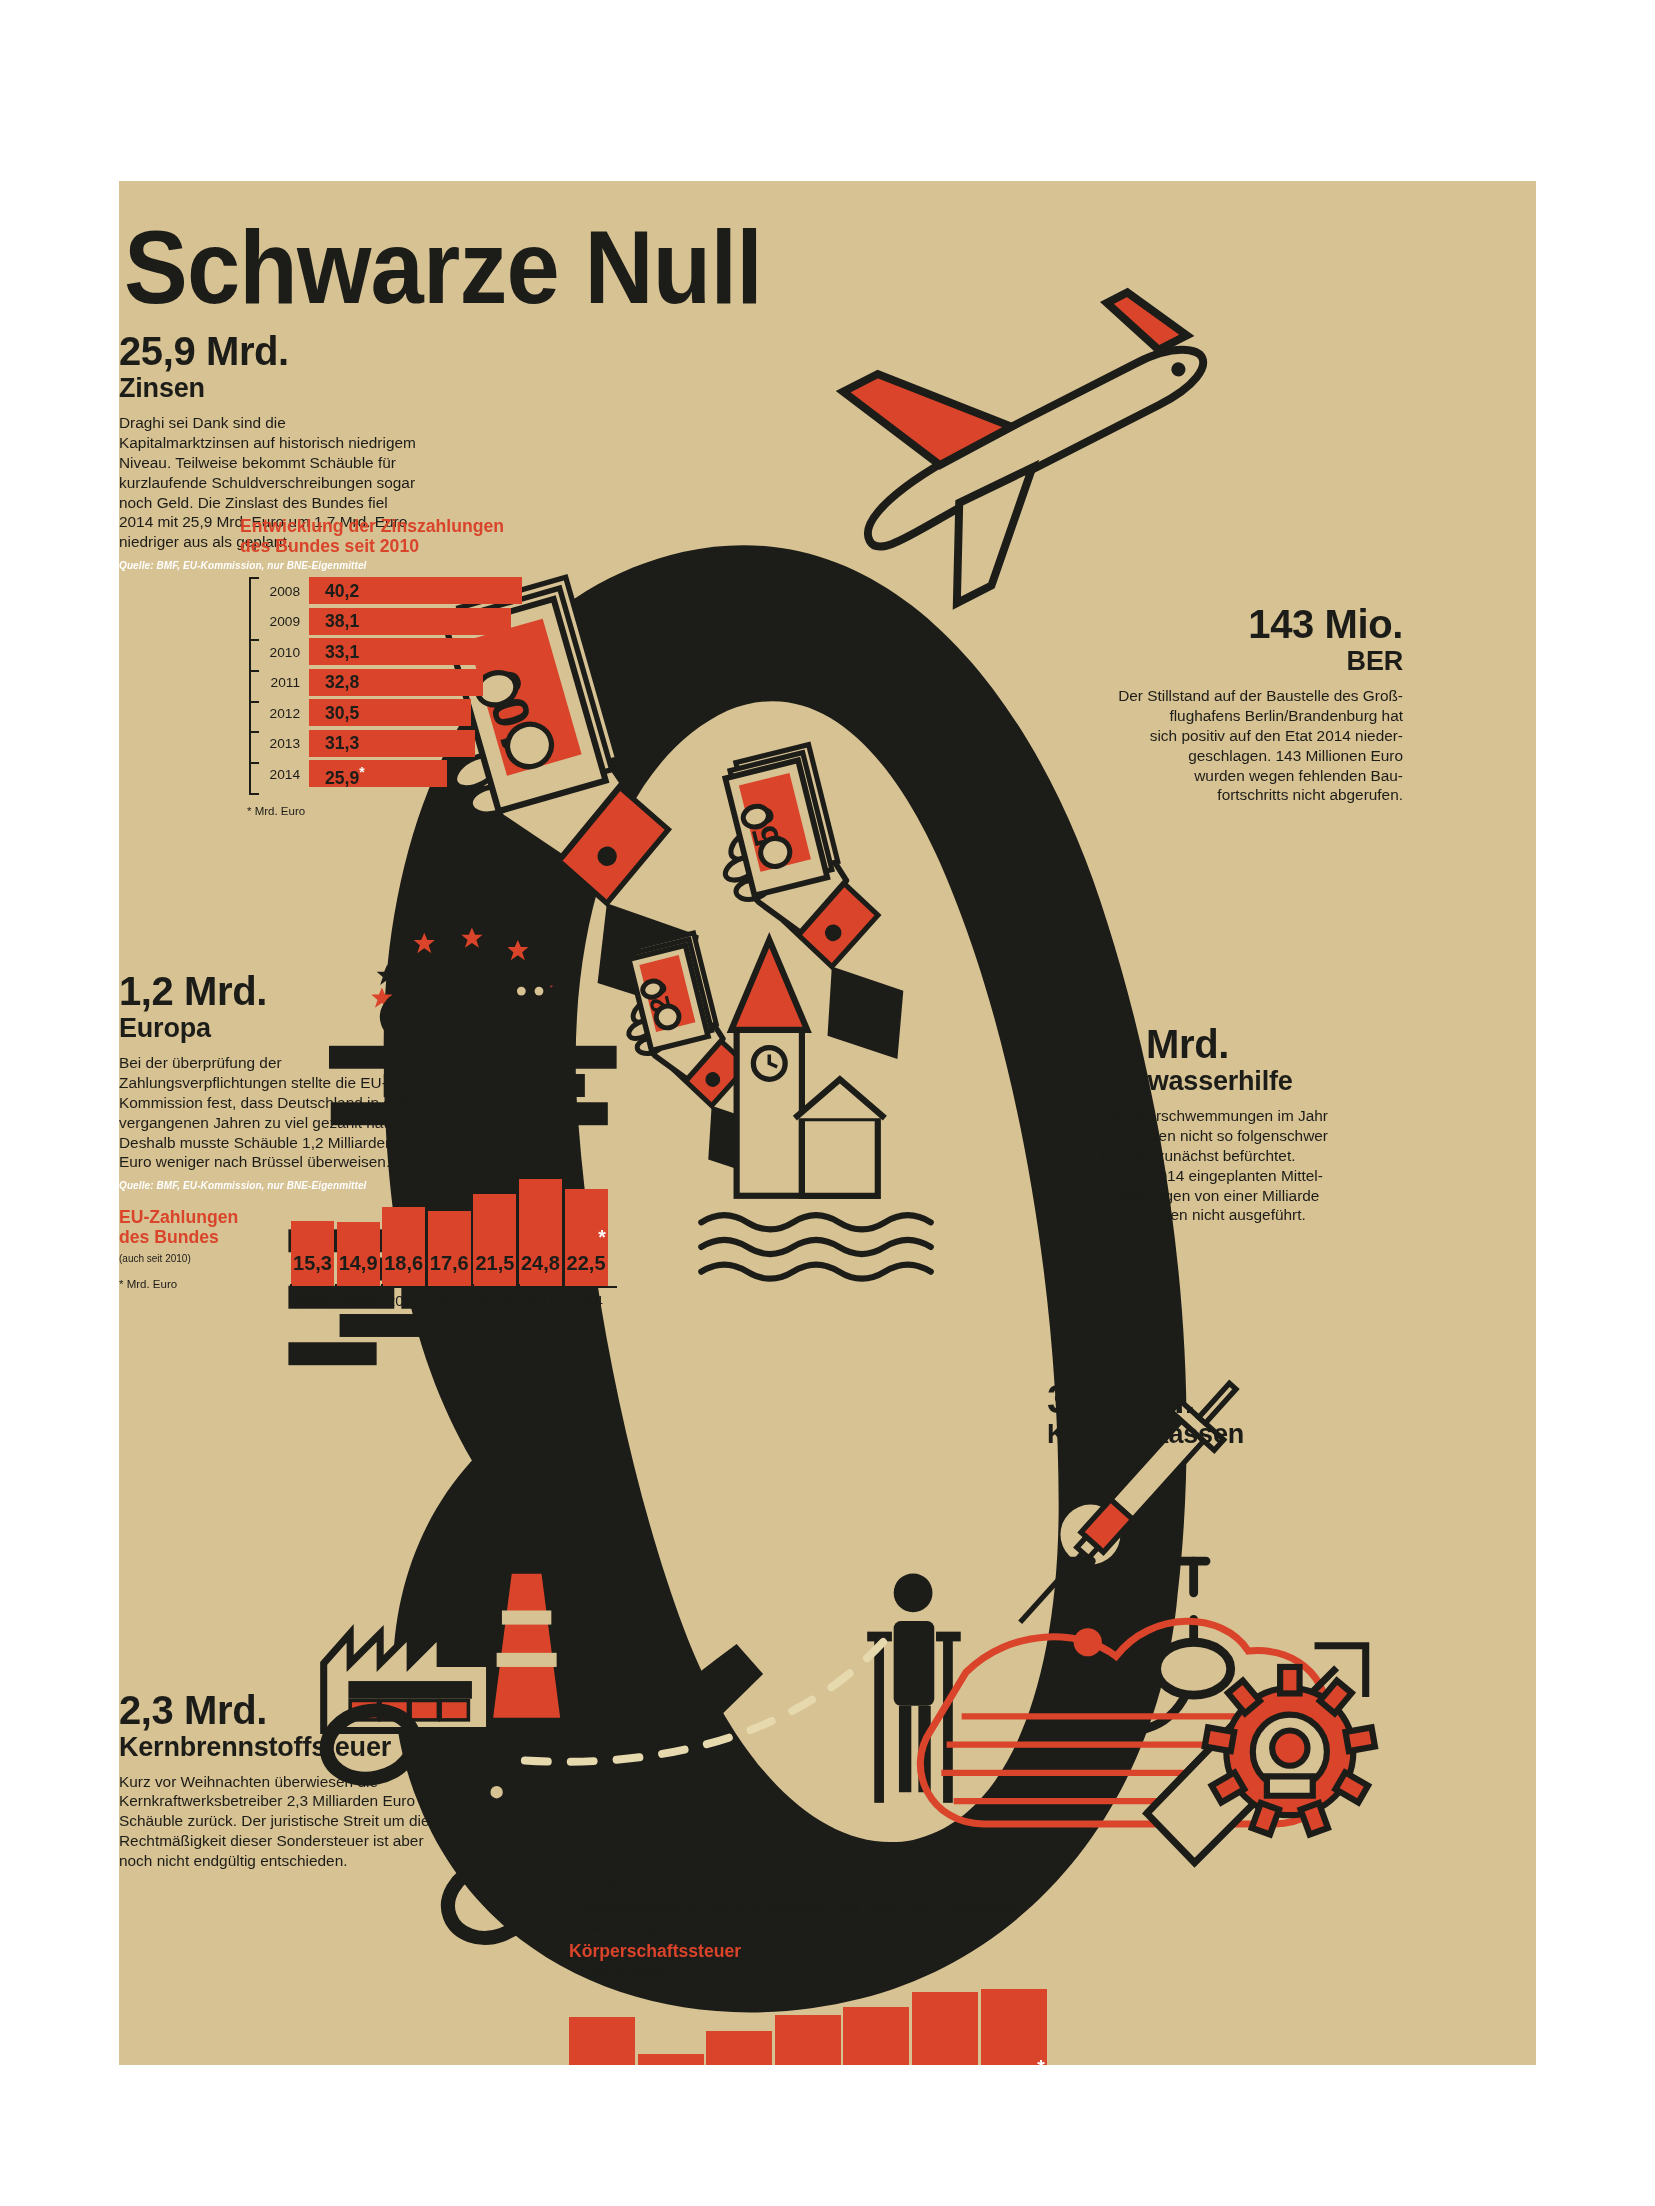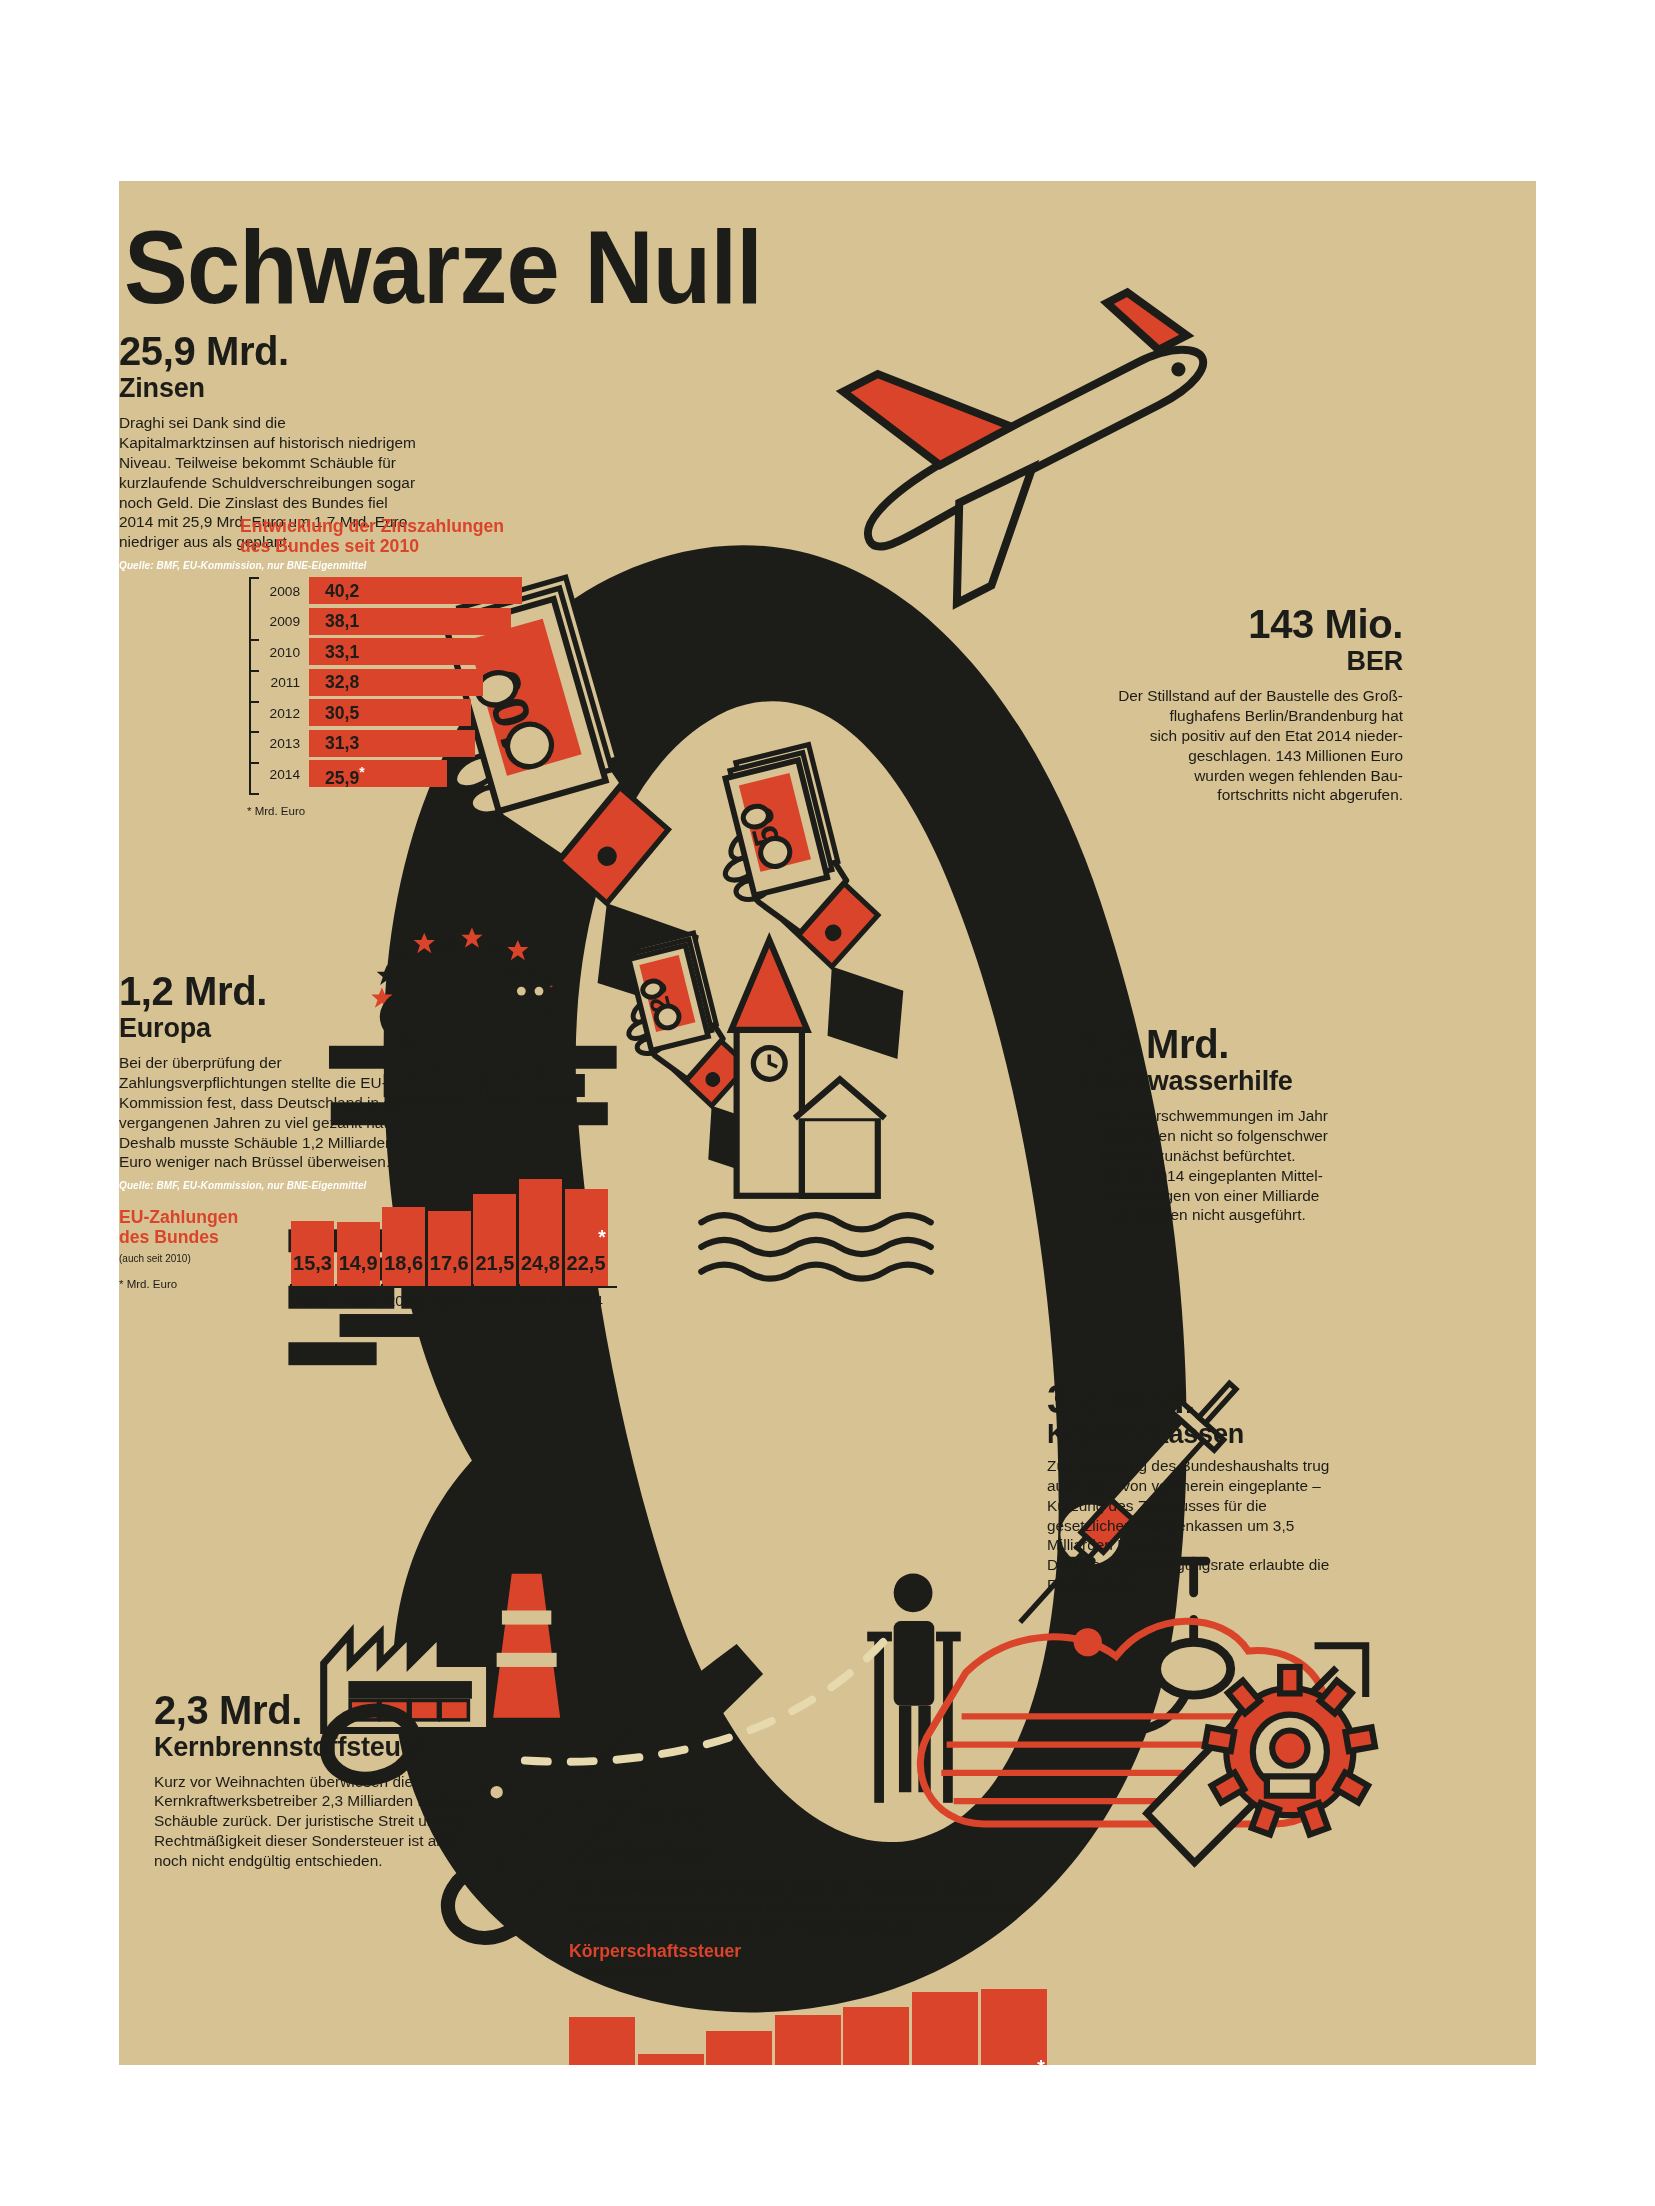--- a/index.html
+++ b/index.html
@@ -510,8 +510,6 @@
   <div class="abs" style="left:928px;top:1198px;width:371px;">
     <div class="bignum">3,5 Mrd.</div>
     <div class="subtitle" style="margin-top:0px;">Krankenkassen</div>
-    <div class="body" style="margin-top:8px;width:300px;white-space:pre-line;">Zur Entlastung des Bundeshaushalts trug auch die – von vornherein eingeplante – Kürzung des Zuschusses für die gesetzlichen Krankenkassen um 3,5 Milliarden Euro bei.
-Die hohe Beschäftigungsrate erlaubte die Reduzierung.</div>
   </div>
 
   <div class="abs" style="left:0px;top:1509px;width:379px;padding-left:35px;">

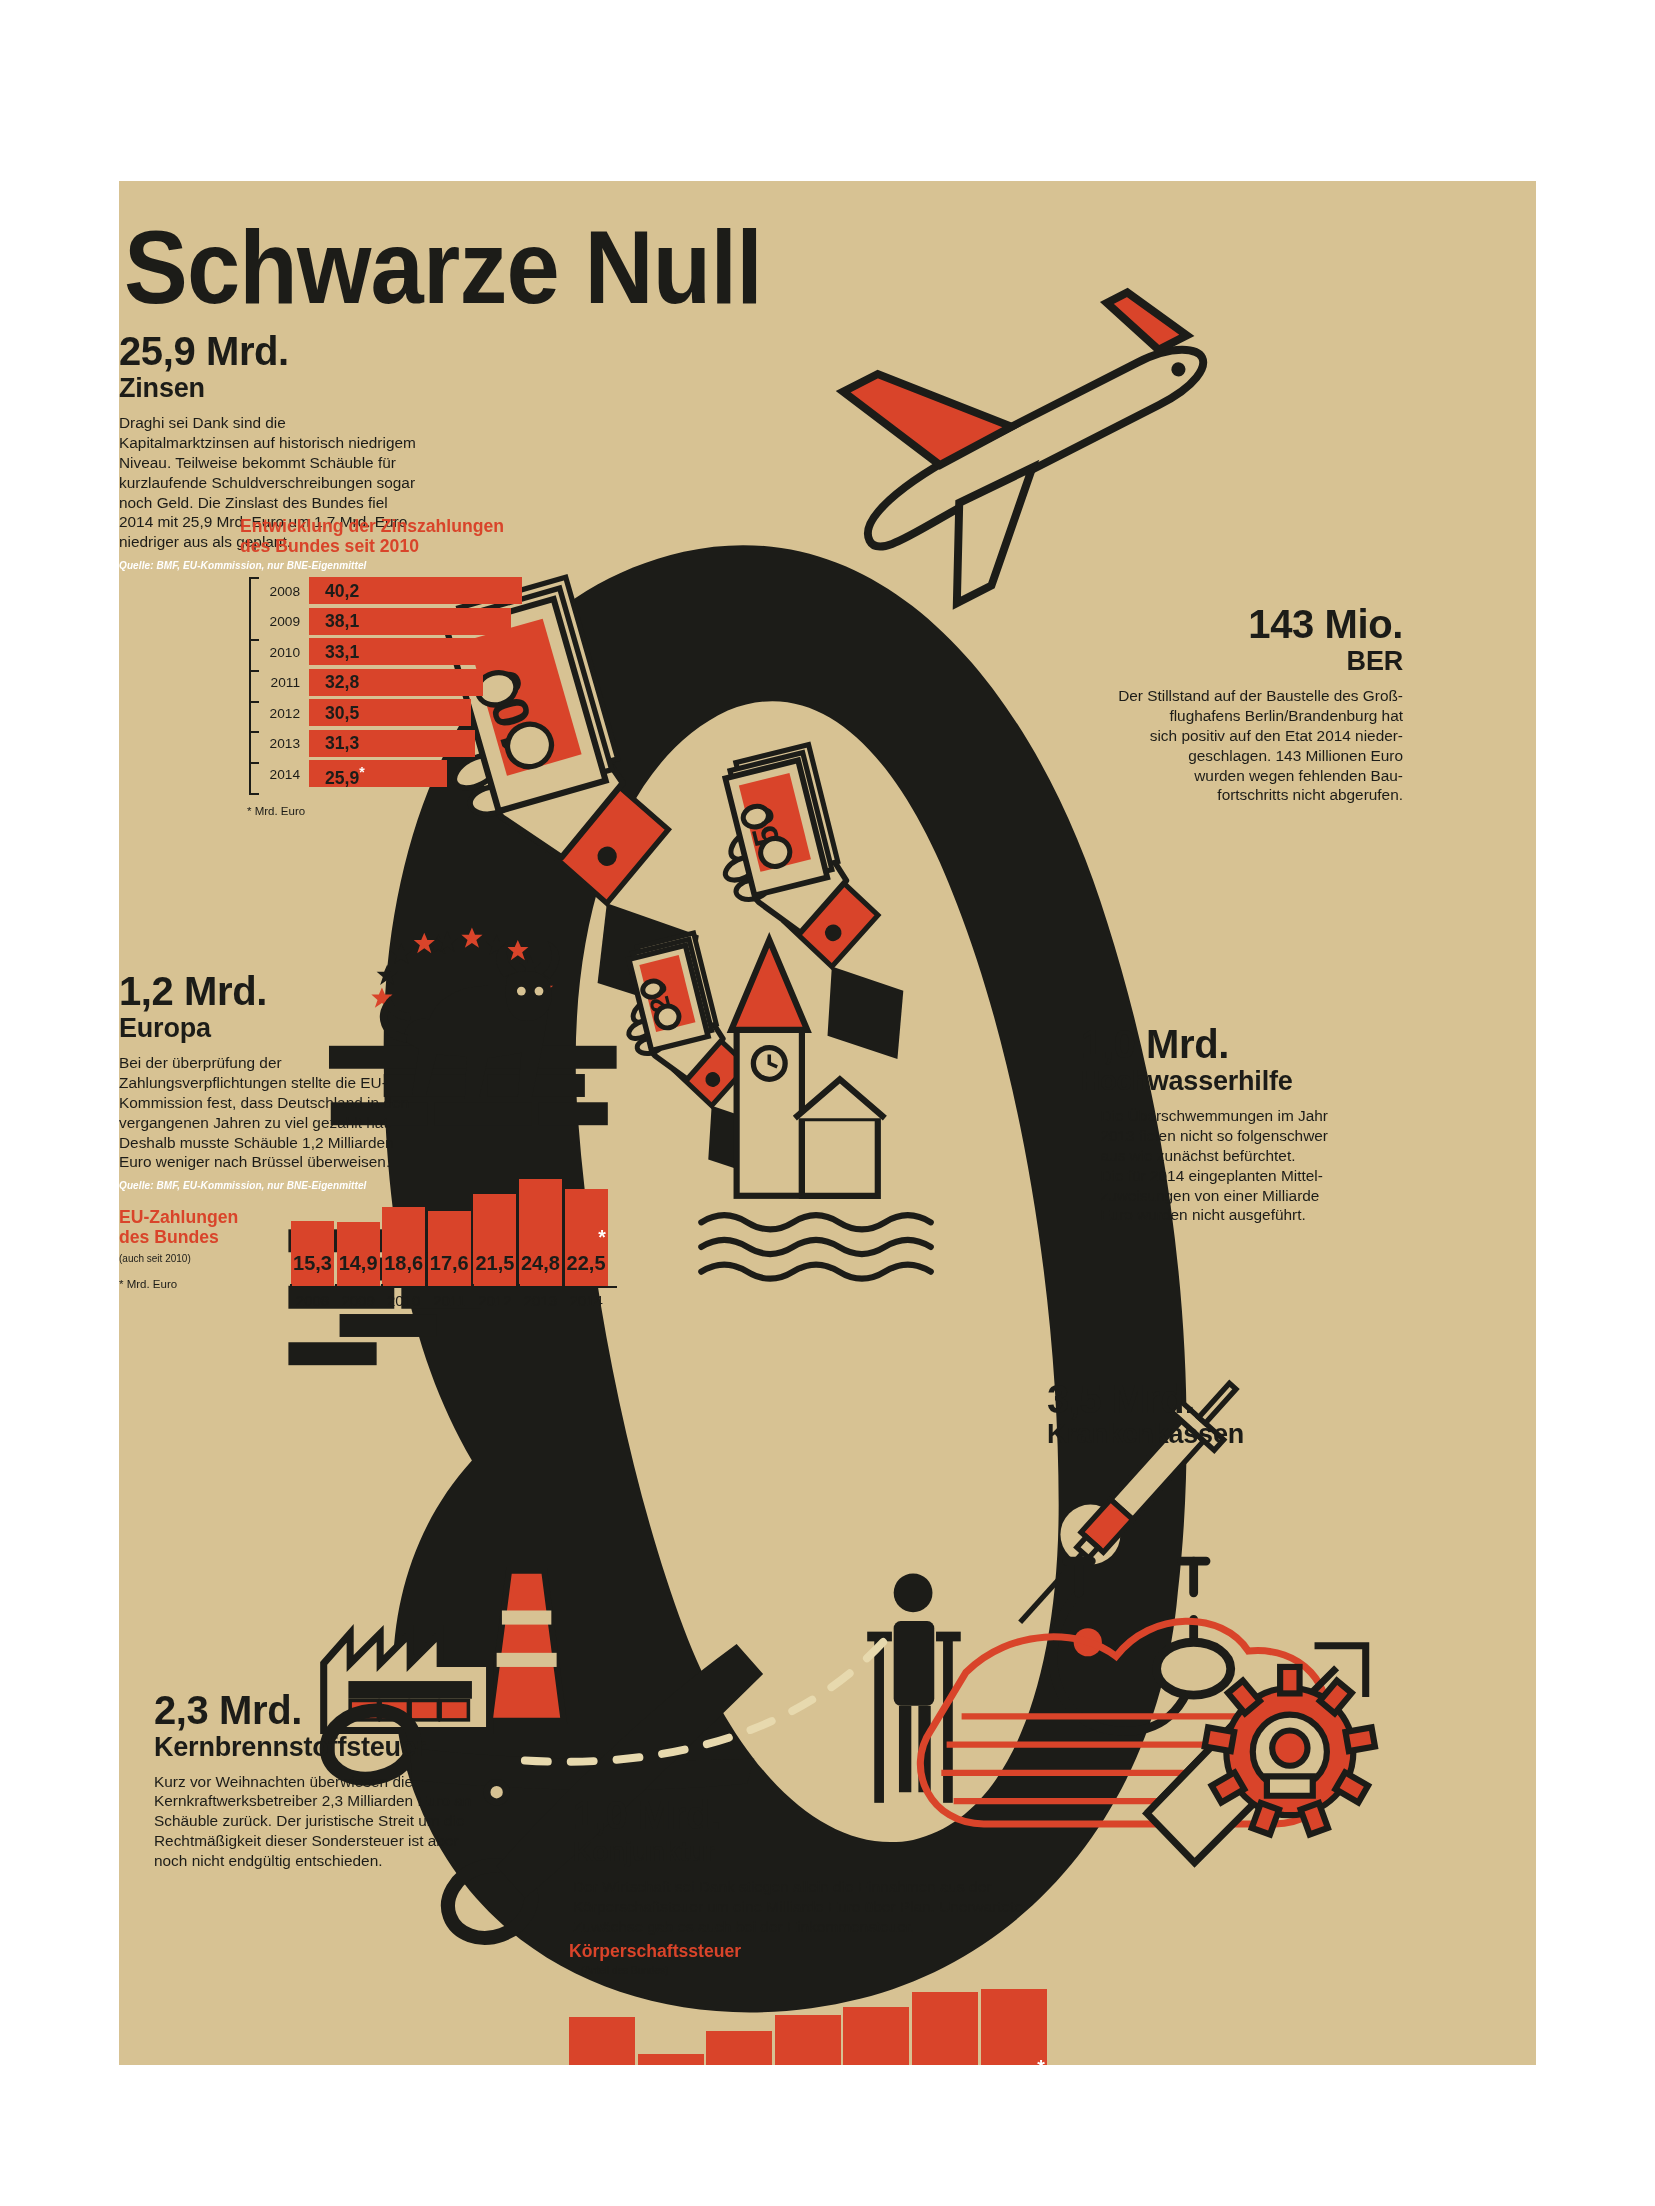--- a/index.html
+++ b/index.html
@@ -512,7 +512,7 @@
     <div class="subtitle" style="margin-top:0px;">Krankenkassen</div>
   </div>
 
-  <div class="abs" style="left:0px;top:1509px;width:379px;padding-left:35px;">
+  <div class="abs" style="left:0px;top:1509px;width:379px;">
     <div class="bignum">2,3 Mrd.</div>
     <div class="subtitle" style="margin-top:1.8px;">Kernbrennstoffsteuer</div>
     <div class="body" style="margin-top:10.6px;width:318px;">Kurz vor Weihnachten überwiesen die Kernkraftwerksbetreiber 2,3 Milliarden Euro an Schäuble zurück. Der juristische Streit um die Rechtmäßigkeit dieser Sondersteuer ist aber noch nicht endgültig entschieden.</div>

